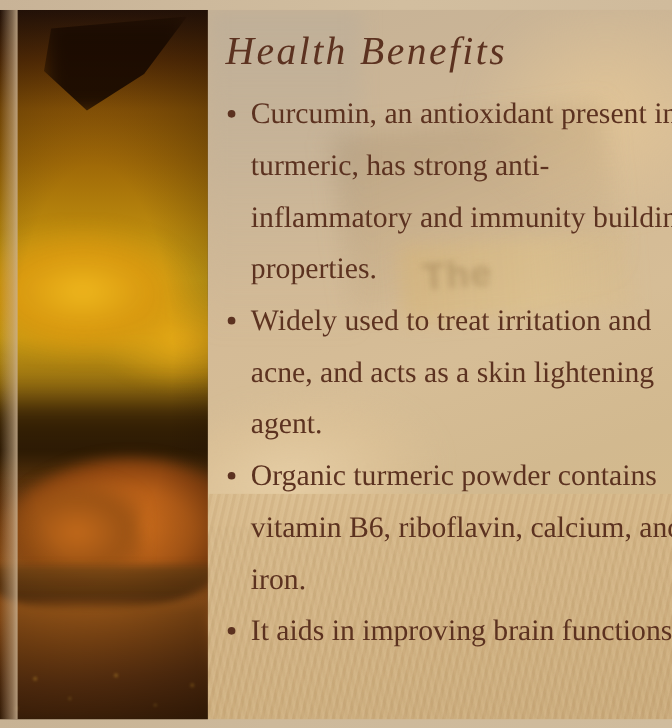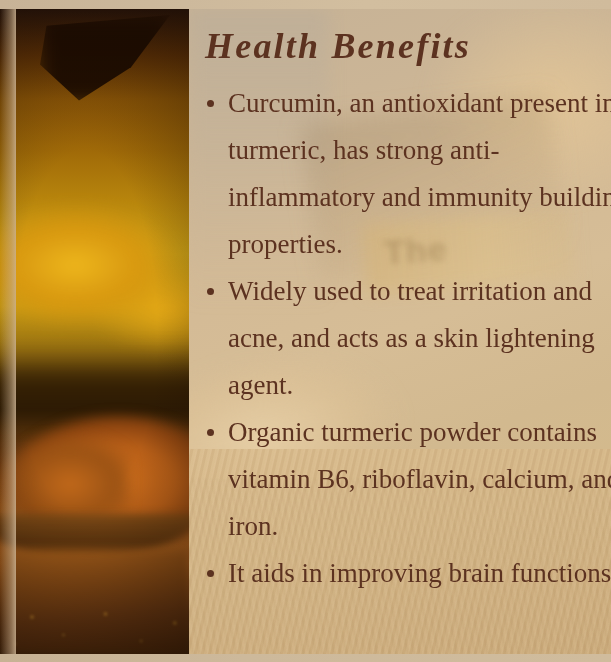--- a/index.html
+++ b/index.html
@@ -254,7 +254,7 @@
   .title {
     font-size: 36px;
     font-style: italic;
-    font-weight: bold;
+    font-weight: normal;
     letter-spacing: 2.2px;
     color: #5c3220;
     line-height: 1;

